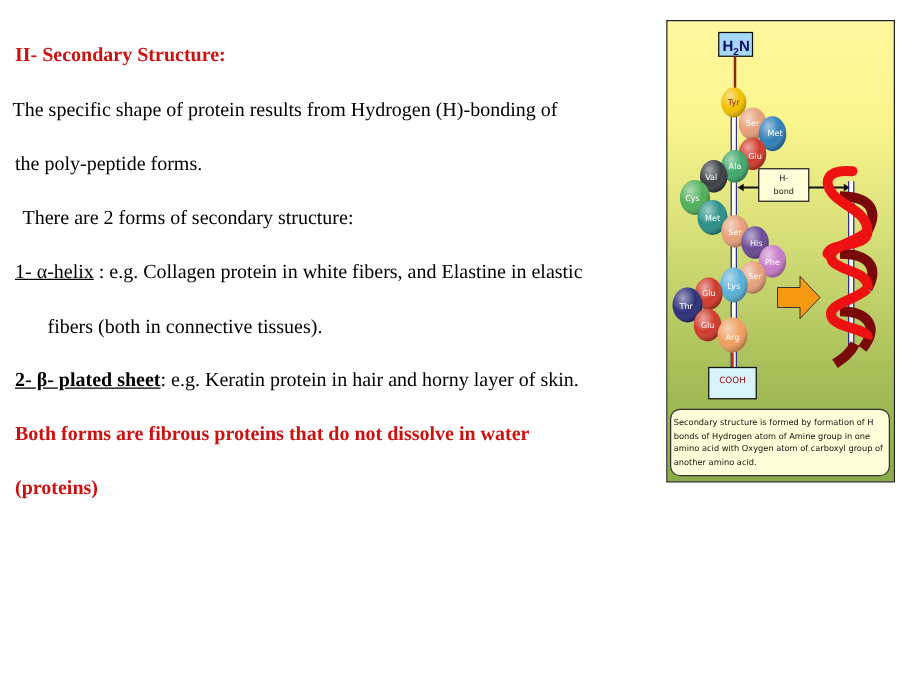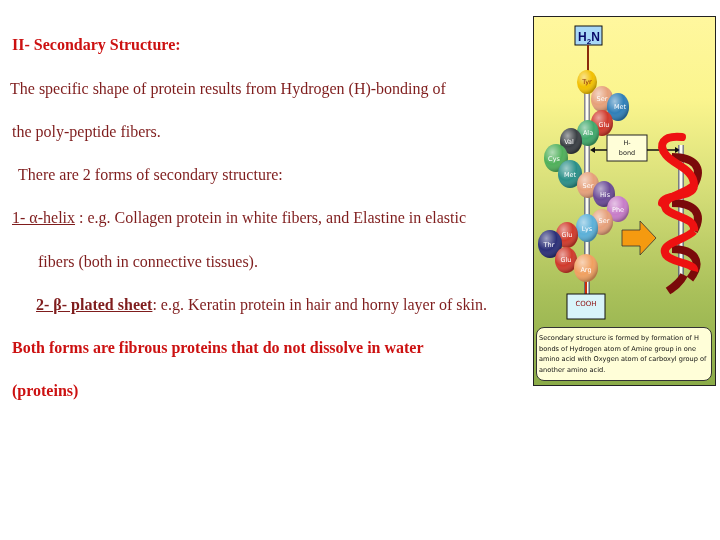--- a/index.html
+++ b/index.html
@@ -7,7 +7,7 @@
       width: 720px; height: 540px; background: #ffffff; position: relative; overflow: hidden;
       font-family: "Liberation Serif", "DejaVu Serif", serif;
     }
-    .line { position: absolute; left: 0; white-space: nowrap; color: #7f1d1d; font-size: 16px; }
+    .line { position: absolute; left: 0; white-space: nowrap; color: #000000; font-size: 16px; }
     .heading { color: #cc1111; font-weight: bold; font-size: 16px; }
     .red-bold { color: #cc1111; font-weight: bold; }
     .u { text-decoration: underline; text-align: center; }

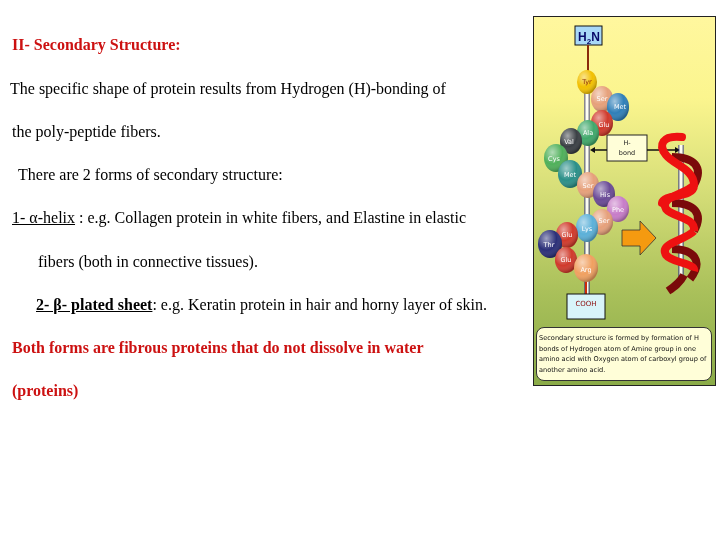--- a/index.html
+++ b/index.html
@@ -33,7 +33,7 @@
 <div class="line heading" style="left:12px; top:36px;">II- Secondary Structure:</div>
 
 <div class="line" style="left:10px; top:80px;">The specific shape  of protein results from Hydrogen (H)-bonding  of</div>
-<div class="line" style="left:12px; top:123px;">the poly-peptide fibers.</div>
+<div class="line" style="left:12px; top:123px;">the poly-peptide forms.</div>
 
 <div class="line" style="left:18px; top:166px;">There are 2 forms of secondary structure:</div>
 

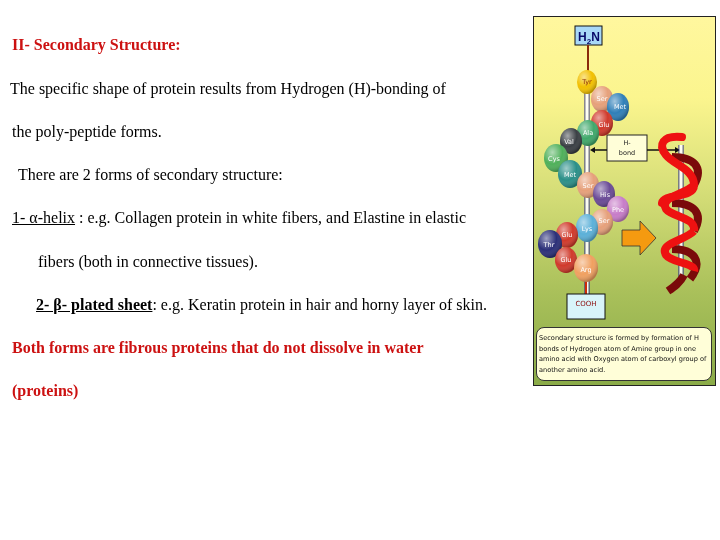--- a/index.html
+++ b/index.html
@@ -42,7 +42,7 @@
 </div>
 <div class="line" style="left:12px; top:253px;margin-left:26px;">fibers (both in connective tissues).</div>
 
-<div class="line" style="left:12px; top:296px;margin-left:24px;">
+<div class="line" style="left:12px; top:296px;">
   <span class="ub">2-  β- plated sheet</span><span>: e.g. Keratin protein in hair and horny layer of skin.</span>
 </div>
 

